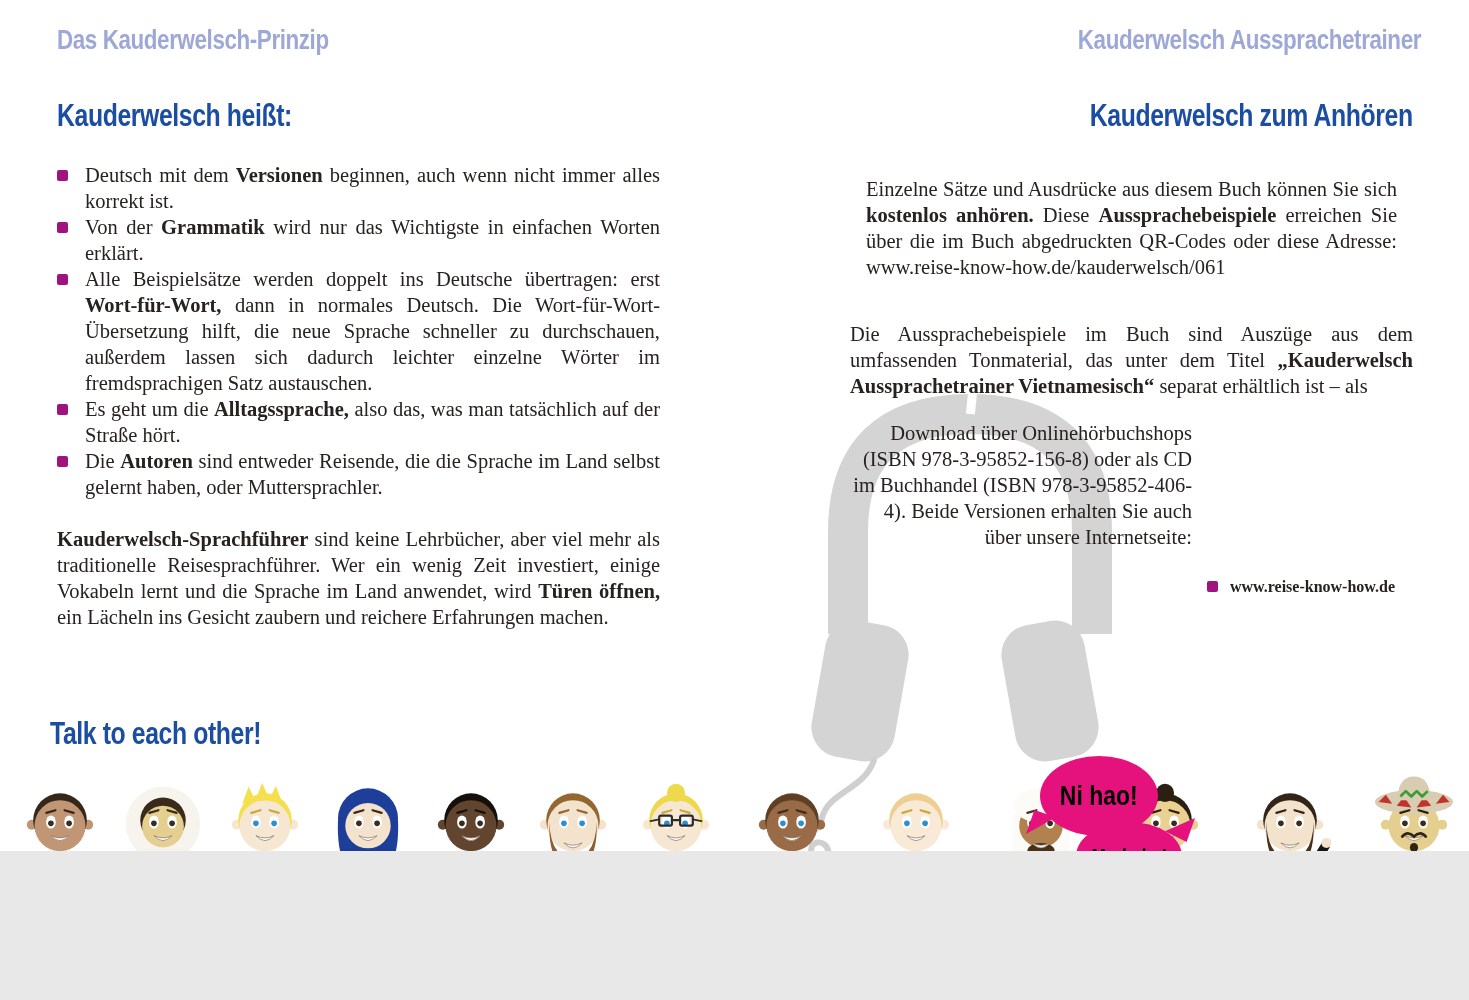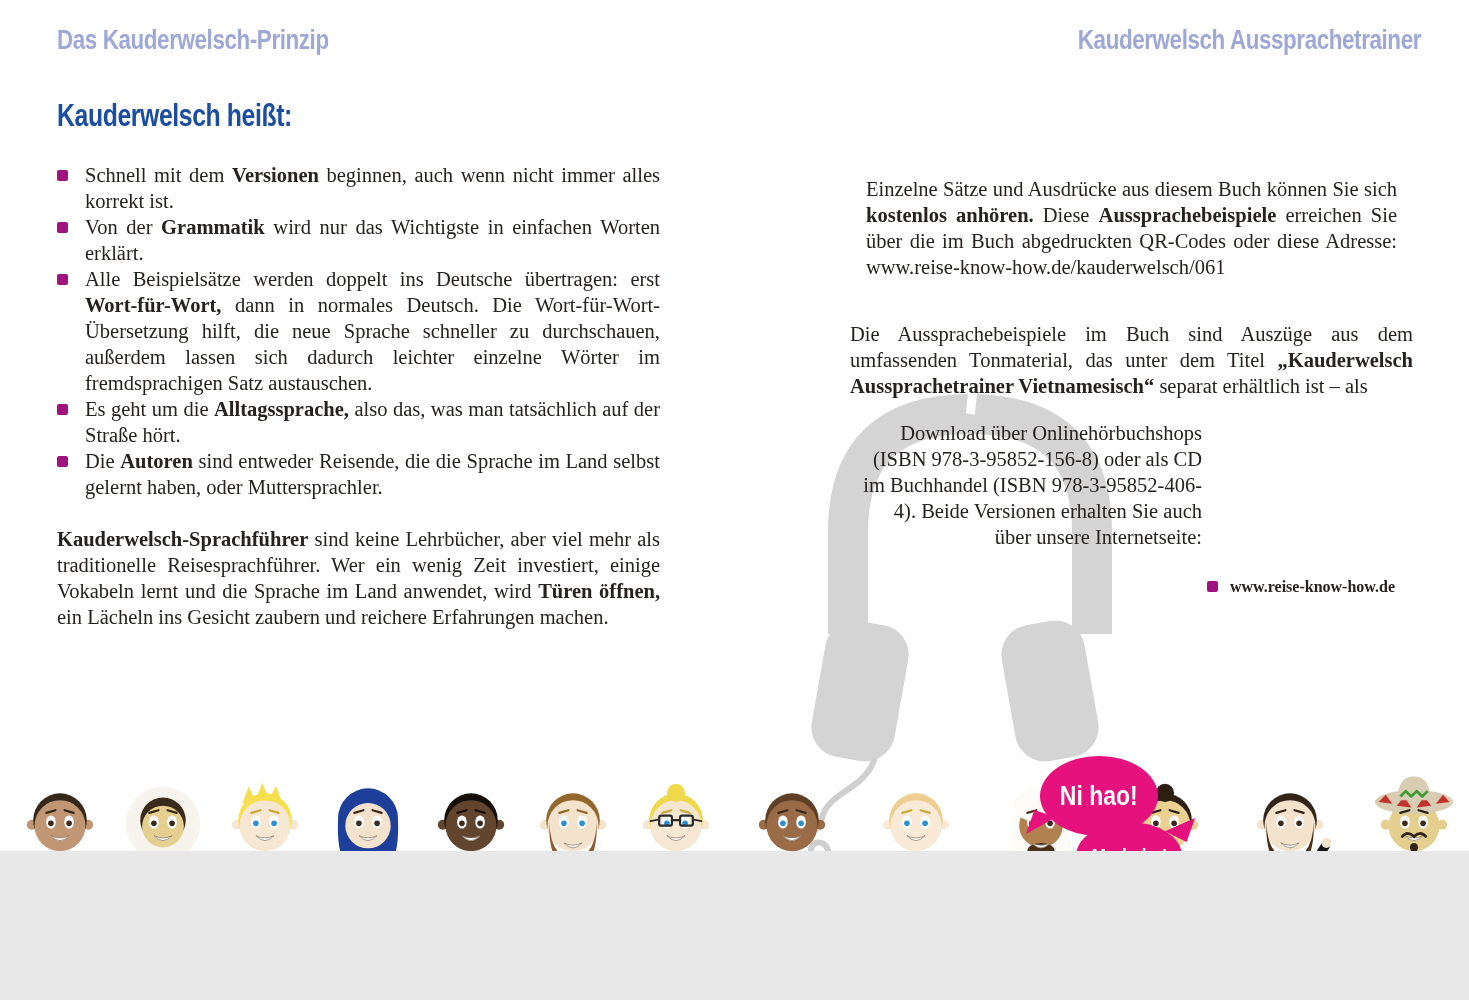--- a/index.html
+++ b/index.html
@@ -99,6 +99,9 @@
   <div class="abs running-head" id="rp-running">
     <span class="cond r">Kauderwelsch Aussprachetrainer</span>
   </div>
+  <div class="abs section-title" id="rp-title">
+    <span class="cond r">Kauderwelsch zum Anhören</span>
+  </div>
 
   <svg id="headphones" class="abs" width="370" height="650" viewBox="0 0 370 650">
     <path d="M78,262 V160 Q78,42 200,42 Q322,42 322,160 V262" fill="none" stroke="#d4d4d4" stroke-width="40"></path>

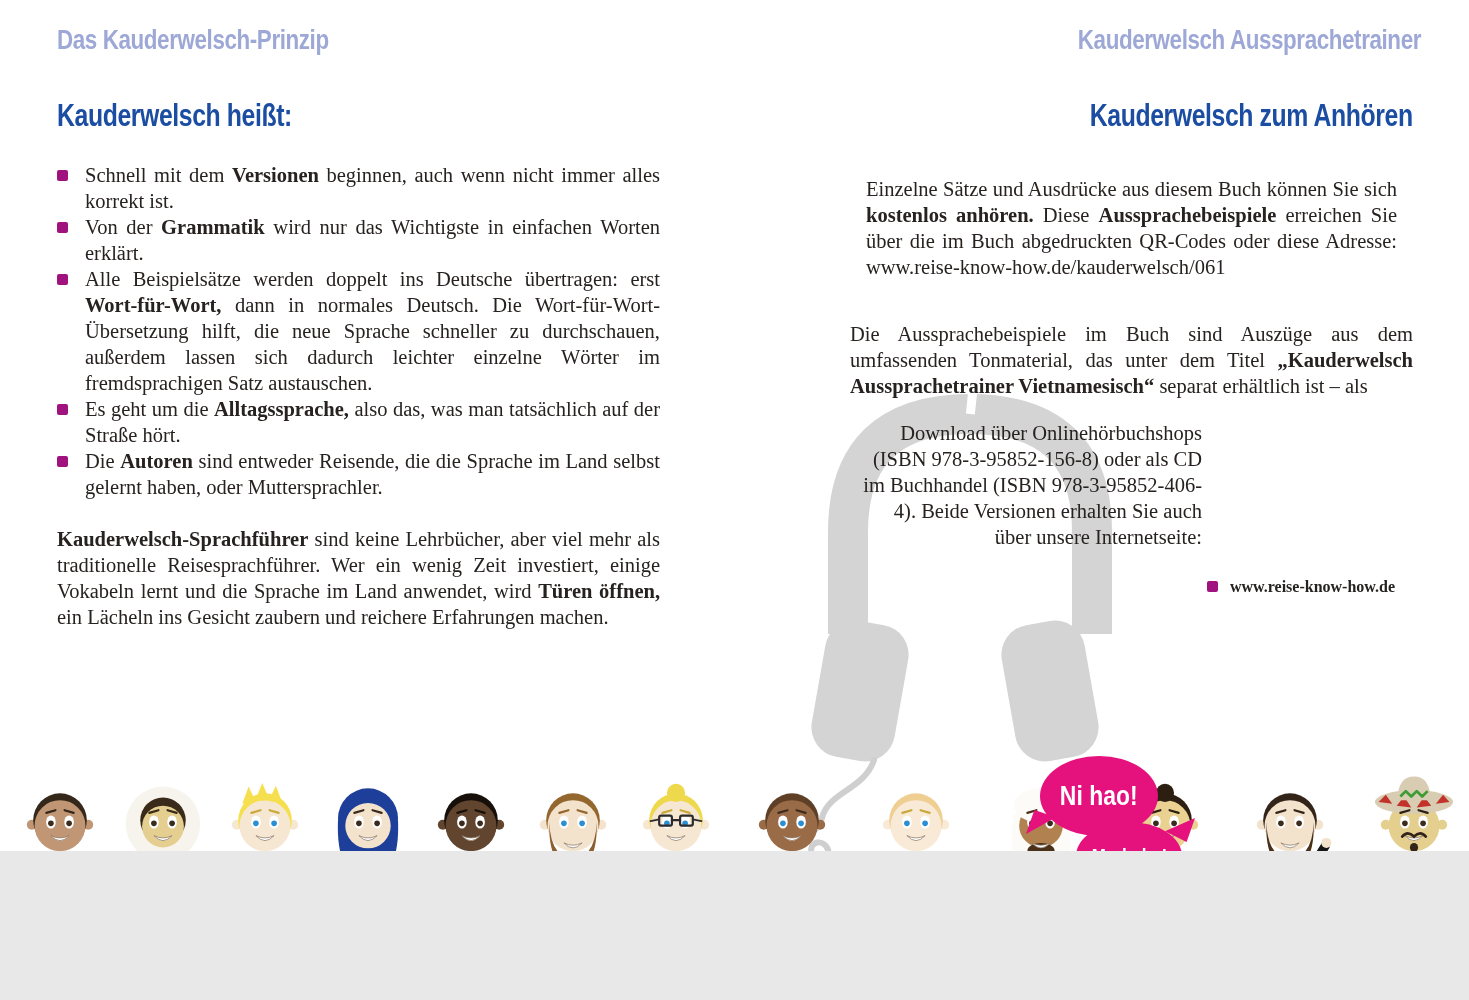--- a/index.html
+++ b/index.html
@@ -73,7 +73,7 @@
     <ul id="bullet-list">
         <li>
           <span class="sq"></span>
-          <div class="btext just"><span>Schnell mit dem </span><span class="b">Versionen</span><span> beginnen, auch wenn nicht immer alles korrekt ist.</span></div>
+          <div class="btext just"><span>Deutsch mit dem </span><span class="b">Versionen</span><span> beginnen, auch wenn nicht immer alles korrekt ist.</span></div>
         </li>
         <li>
           <span class="sq"></span>

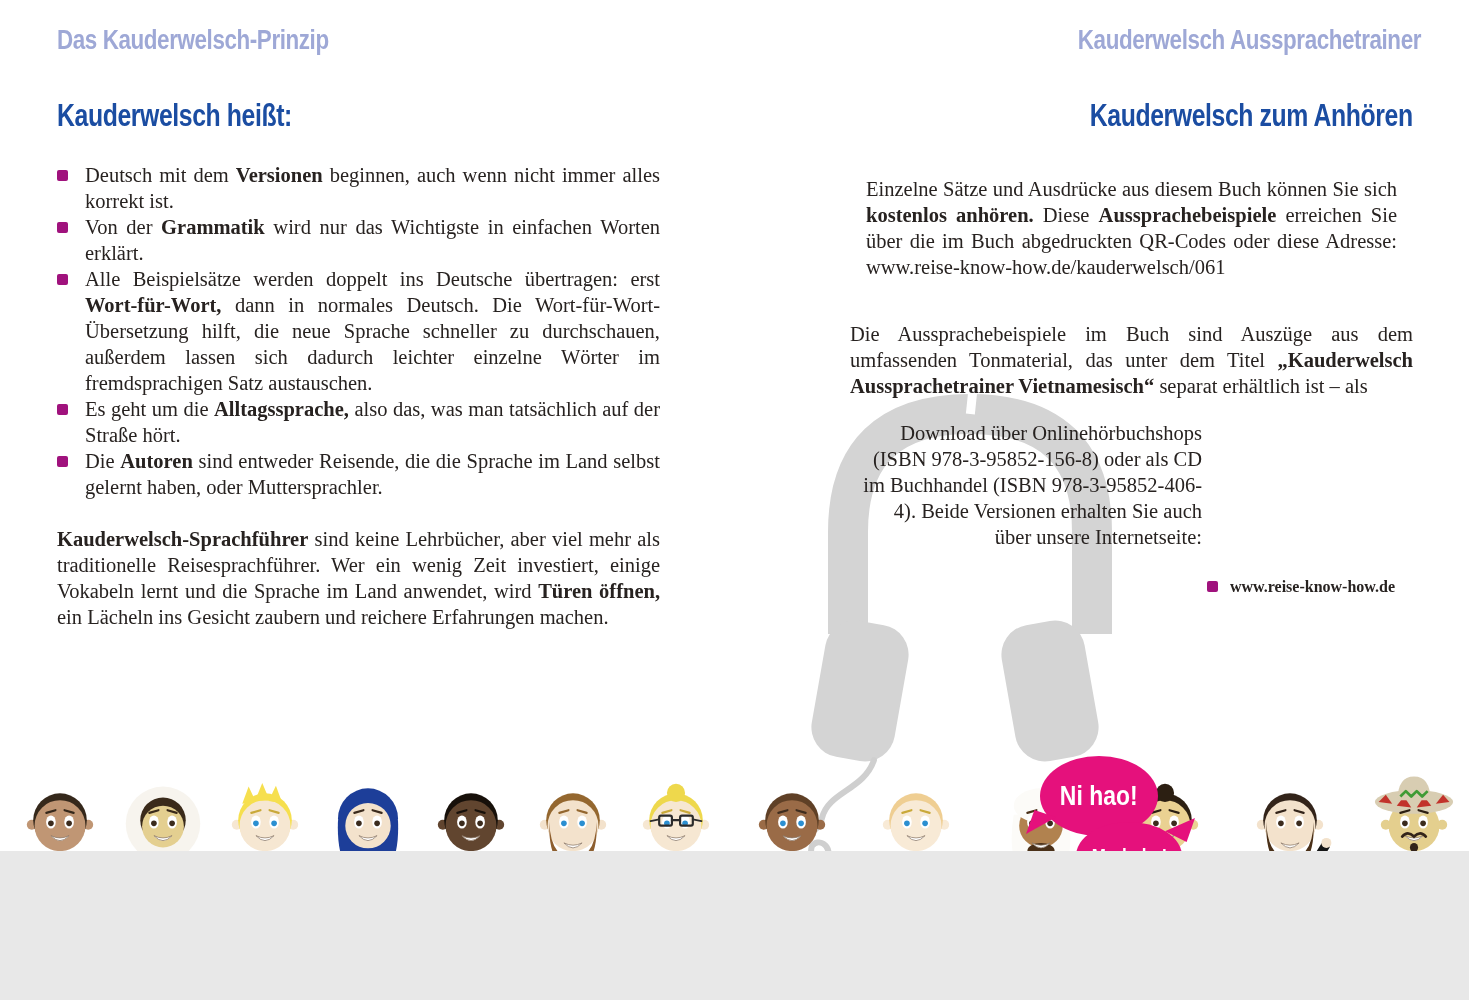--- a/index.html
+++ b/index.html
@@ -114,7 +114,7 @@
   <div class="abs body-text" id="rp-body">
     <p id="rp-intro" class="just" style="margin:16px"><span>Einzelne Sätze und Ausdrücke aus diesem Buch können Sie sich </span><span class="b">kostenlos anhören.</span><span> Diese </span><span class="b">Aussprachebeispiele</span><span> erreichen Sie über die im Buch abgedruckten QR-Codes oder diese Adresse: www.reise-know-how.de/kauderwelsch/061</span></p>
     <p id="rp-trainer" class="just"><span>Die Aussprachebeispiele im Buch sind Auszüge aus dem umfassenden Tonmaterial, das unter dem Titel </span><span class="b">„Kauderwelsch Aussprachetrainer Vietnamesisch“</span><span> separat erhältlich ist – als</span></p>
-    <p id="rp-trainer-cont" style="margin:10px"><span>Download über Onlinehörbuchshops (ISBN 978-3-95852-156-8) oder als CD im Buchhandel (ISBN 978-3-95852-406-4). Beide Versionen erhalten Sie auch über unsere Internetseite:</span></p>
+    <p id="rp-trainer-cont" style="margin:0"><span>Download über Onlinehörbuchshops (ISBN 978-3-95852-156-8) oder als CD im Buchhandel (ISBN 978-3-95852-406-4). Beide Versionen erhalten Sie auch über unsere Internetseite:</span></p>
     <div id="rp-website">
       <span class="sq"></span>
       <span class="link-text">www.reise-know-how.de</span>

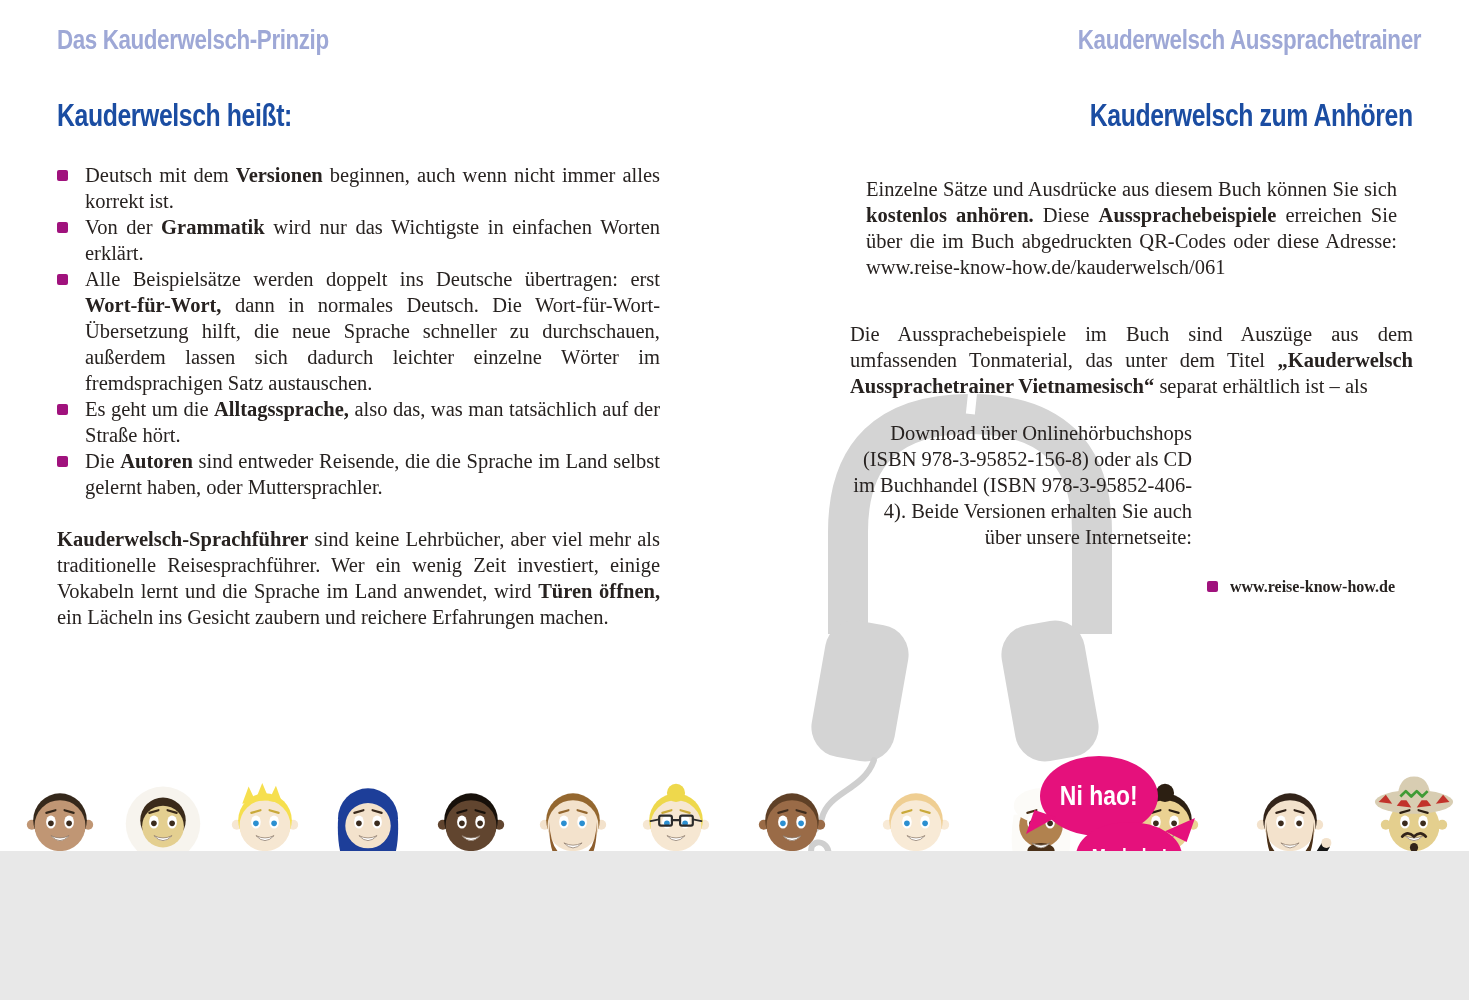--- a/index.html
+++ b/index.html
@@ -95,6 +95,9 @@
     <p id="lp-closing" class="just"><span class="b">Kauderwelsch-Sprachführer</span><span> sind keine Lehrbücher, aber viel mehr als traditionelle Reisesprachführer. Wer ein wenig Zeit investiert, einige Vokabeln lernt und die Sprache im Land anwendet, wird </span><span class="b">Türen öffnen,</span><span> ein Lächeln ins Gesicht zaubern und reichere Erfahrungen machen.</span></p>
   </div>
 
+  <div class="abs talk-title" id="talk-title">
+    <span class="cond l">Talk to each other!</span>
+  </div>
 
   <div class="abs running-head" id="rp-running">
     <span class="cond r">Kauderwelsch Aussprachetrainer</span>

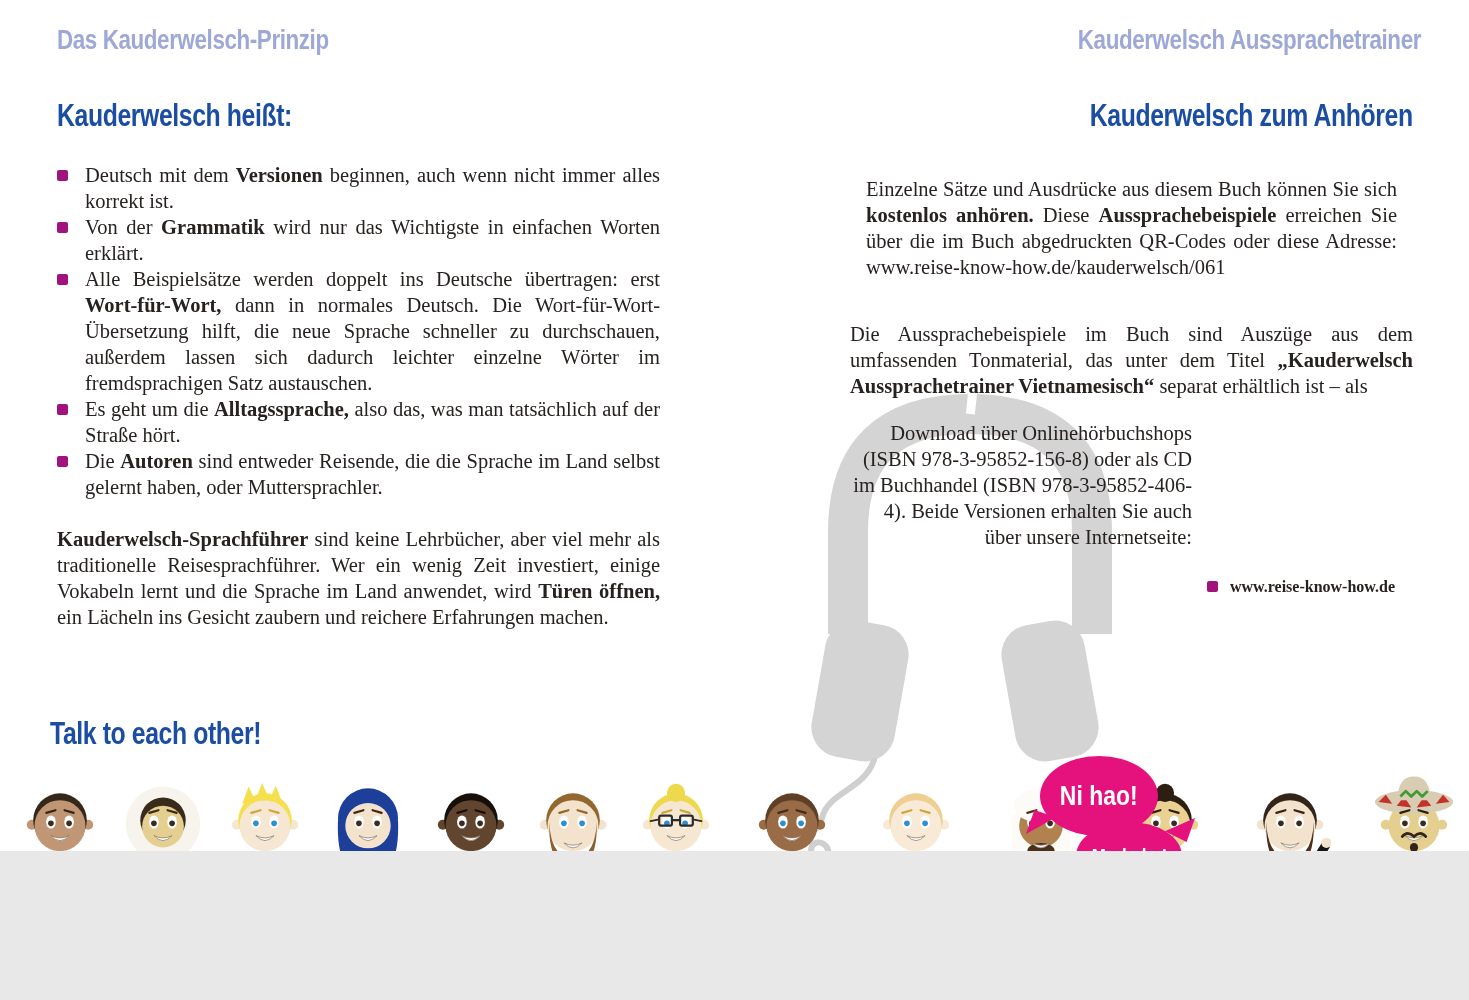--- a/index.html
+++ b/index.html
@@ -48,7 +48,7 @@
   .char svg{display:block;}
   
   .bubble{position:absolute;z-index:4;background:var(--c-pink,#e5117c);border-radius:50%;
-          display:flex;align-items:center;justify-content:center;color:#ffffff;
+          display:flex;align-items:center;justify-content:center;color:#000000;
           font-family:"Liberation Sans",sans-serif;font-weight:bold;}
   .bubble .btxt{display:inline-block;transform:scaleX(.85);white-space:nowrap;}
   .bubble .tail{position:absolute;background:var(--c-pink,#e5117c);width:30px;height:24px;}

